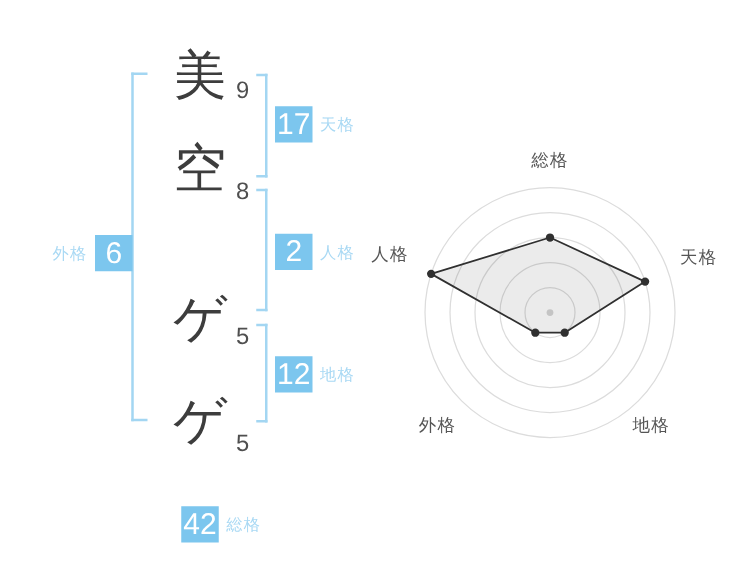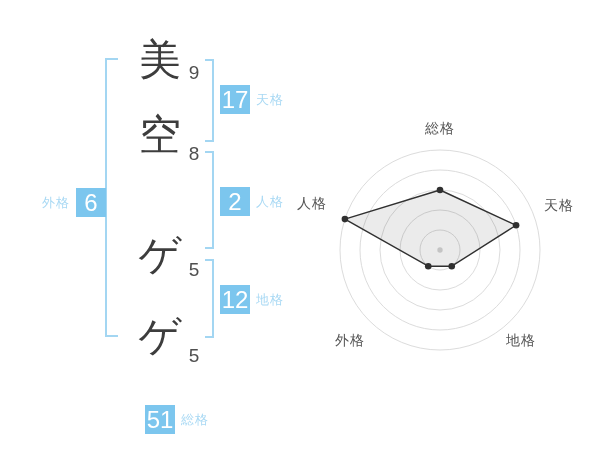--- a/index.html
+++ b/index.html
@@ -69,7 +69,7 @@
     <span class="badge">6</span>
   </div>
   <div class="kaku-row" style="left:145px; top:405px">
-    <span class="badge">51</span>
+    <span class="badge">42</span>
     <span class="kaku-label">総格</span>
   </div>
 

